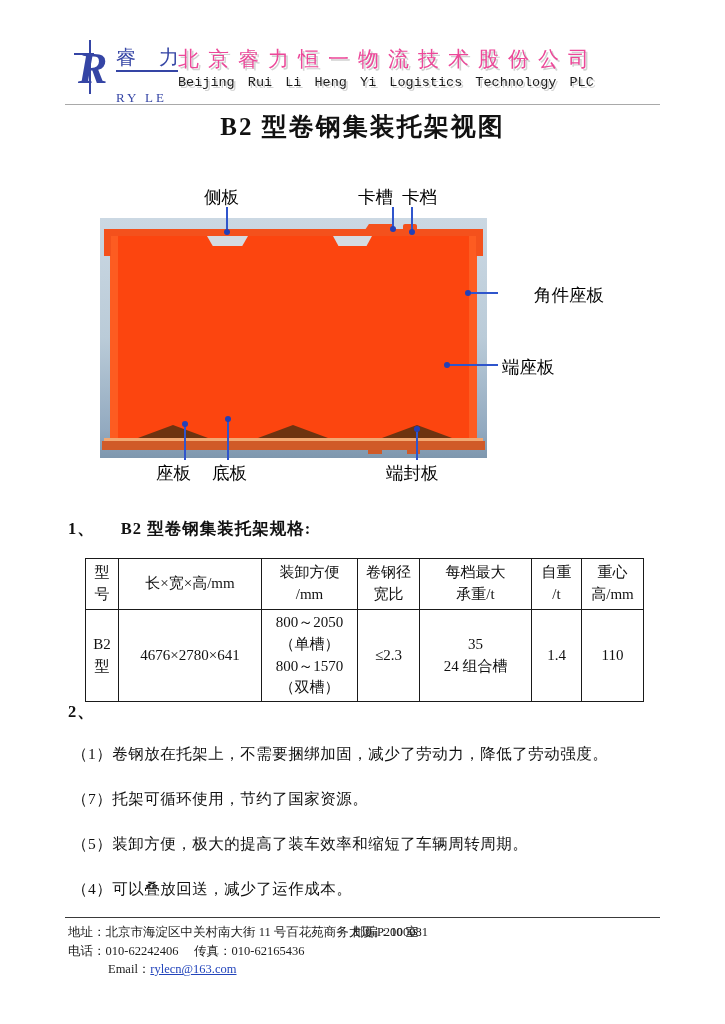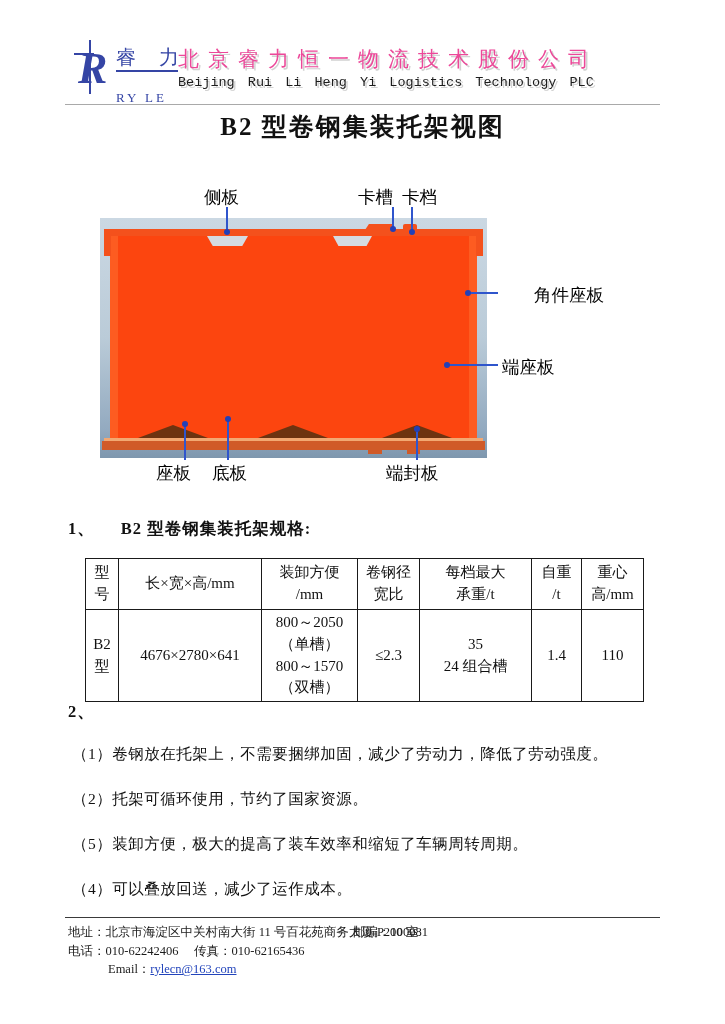--- a/index.html
+++ b/index.html
@@ -206,7 +206,7 @@
 </div>
 
 <div class="point p1">（1）卷钢放在托架上，不需要捆绑加固，减少了劳动力，降低了劳动强度。</div>
-<div class="point p2">（2）托架可循环使用，节约了国家资源。</div>
+<div class="point p2">（7）托架可循环使用，节约了国家资源。</div>
 <div class="point p3">（5）装卸方便，极大的提高了装车效率和缩短了车辆周转周期。</div>
 <div class="point p4">（4）可以叠放回送，减少了运作成本。</div>
 

